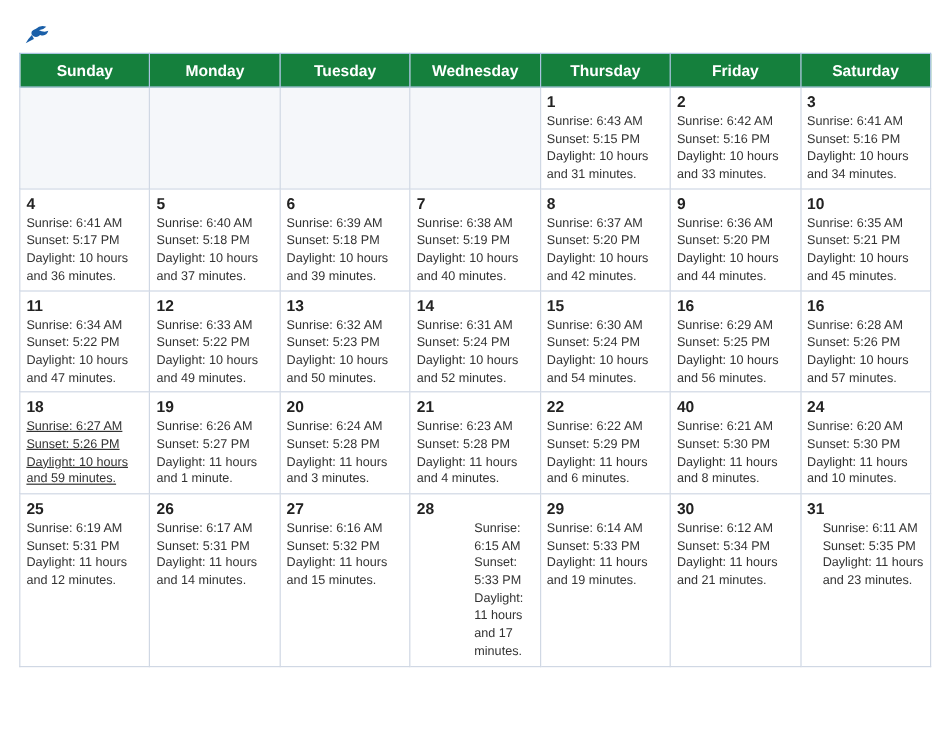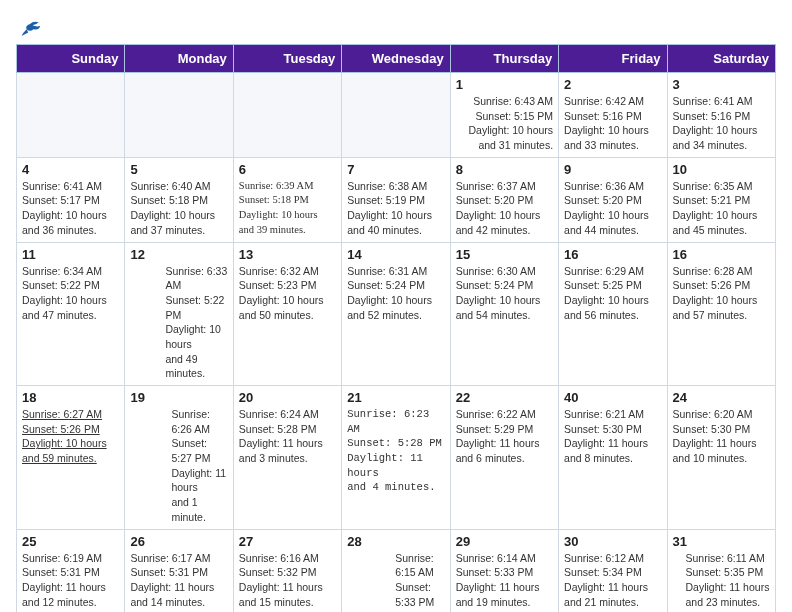--- a/index.html
+++ b/index.html
@@ -52,9 +52,9 @@
       font-size: 11px;
     }
     .calendar th {
-      background-color: #4c1d95;
+      background-color: #15803d;
       color: #fff;
-      text-align: right;
+      text-align: center;
       padding: 6px 6px;
       font-size: 13px;
       font-weight: bold;

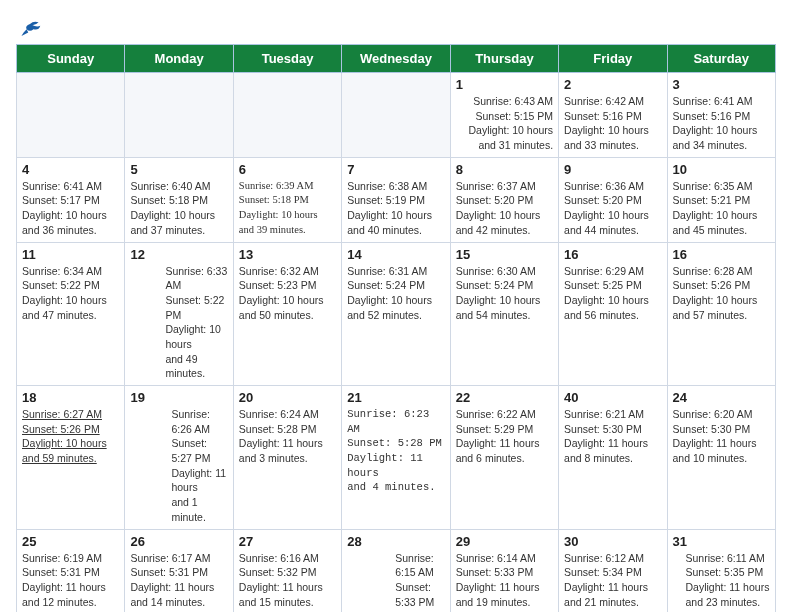--- a/index.html
+++ b/index.html
@@ -126,7 +126,7 @@
         <td class="empty"></td>
         <td>
           <div class="day-number">1</div>
-          <div class="day-info" style="white-space: pre-line; text-align: right;">Sunrise: 6:43 AM
+          <div class="day-info" style="white-space: pre-line;">Sunrise: 6:43 AM
 Sunset: 5:15 PM
 Daylight: 10 hours
 and 31 minutes.</div>

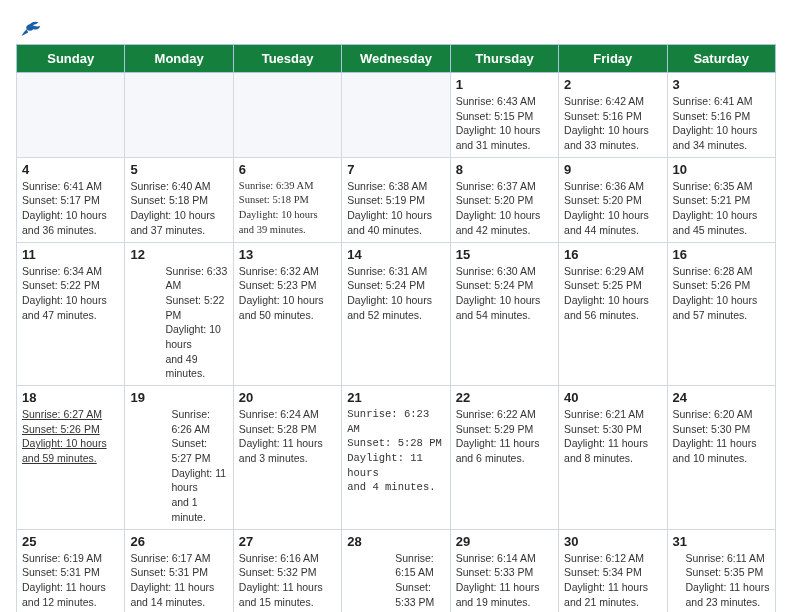--- a/index.html
+++ b/index.html
@@ -163,7 +163,7 @@
         </td>
         <td>
           <div class="day-number">6</div>
-          <div class="day-info" style="white-space: pre-line; font-family: Liberation Serif, serif;">Sunrise: 6:39 AM
+          <div class="day-info" style="white-space: pre-line;">Sunrise: 6:39 AM
 Sunset: 5:18 PM
 Daylight: 10 hours
 and 39 minutes.</div>

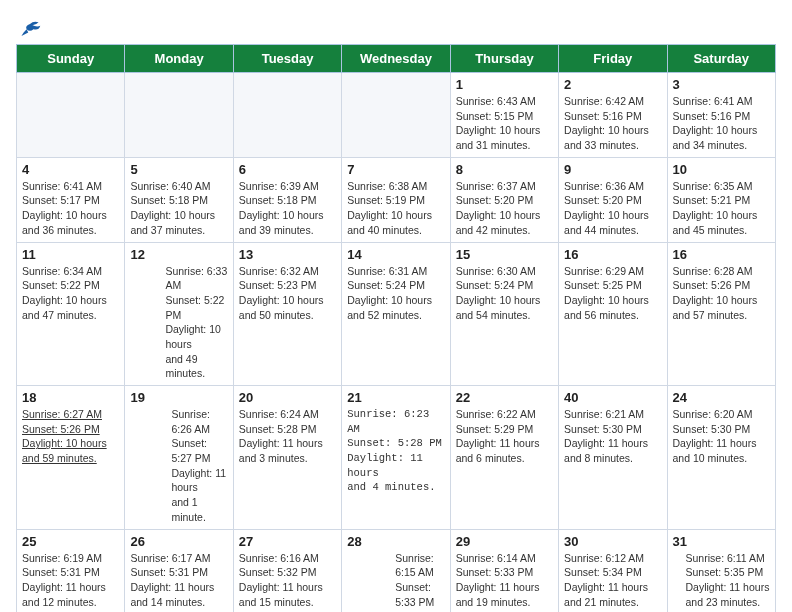--- a/index.html
+++ b/index.html
@@ -207,7 +207,7 @@
         </td>
         <td>
           <div class="day-number">12</div>
-          <div class="day-info" style="white-space: pre-line; margin-left: 35px;">Sunrise: 6:33 AM
+          <div class="day-info" style="white-space: pre-line;">Sunrise: 6:33 AM
 Sunset: 5:22 PM
 Daylight: 10 hours
 and 49 minutes.</div>

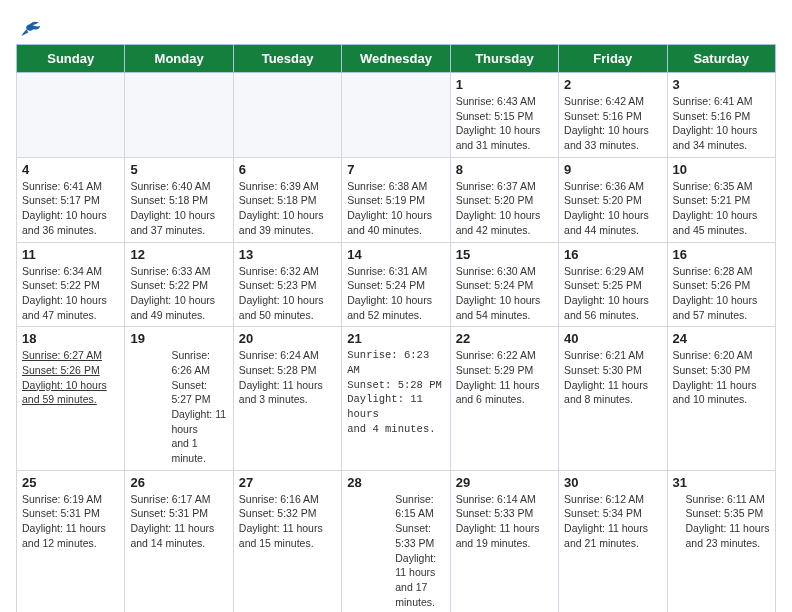--- a/index.html
+++ b/index.html
@@ -258,7 +258,7 @@
         </td>
         <td>
           <div class="day-number">19</div>
-          <div class="day-info" style="white-space: pre-line; margin-left: 41px;">Sunrise: 6:26 AM
+          <div class="day-info" style="white-space: pre-line;">Sunrise: 6:26 AM
 Sunset: 5:27 PM
 Daylight: 11 hours
 and 1 minute.</div>

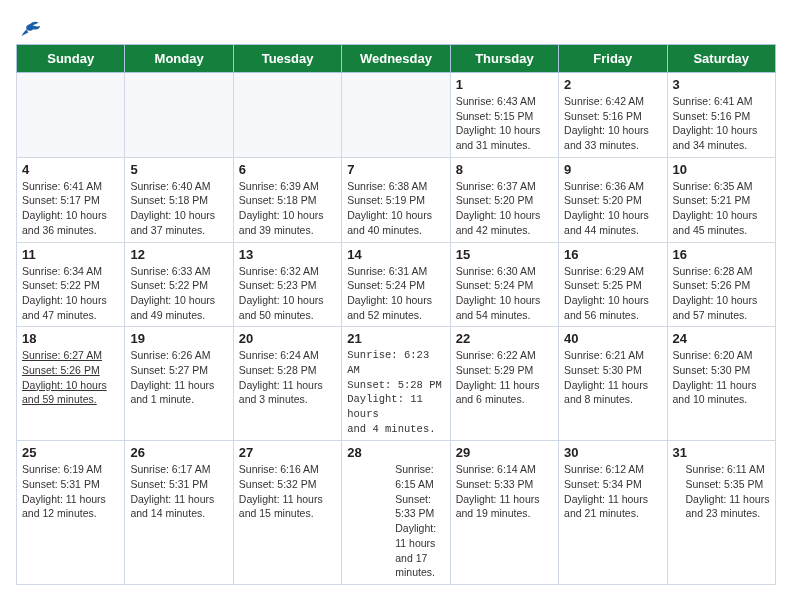--- a/index.html
+++ b/index.html
@@ -272,7 +272,7 @@
         </td>
         <td>
           <div class="day-number">21</div>
-          <div class="day-info" style="white-space: pre-line; font-family: Liberation Mono, monospace;">Sunrise: 6:23 AM
+          <div class="day-info" style="white-space: pre-line;">Sunrise: 6:23 AM
 Sunset: 5:28 PM
 Daylight: 11 hours
 and 4 minutes.</div>

